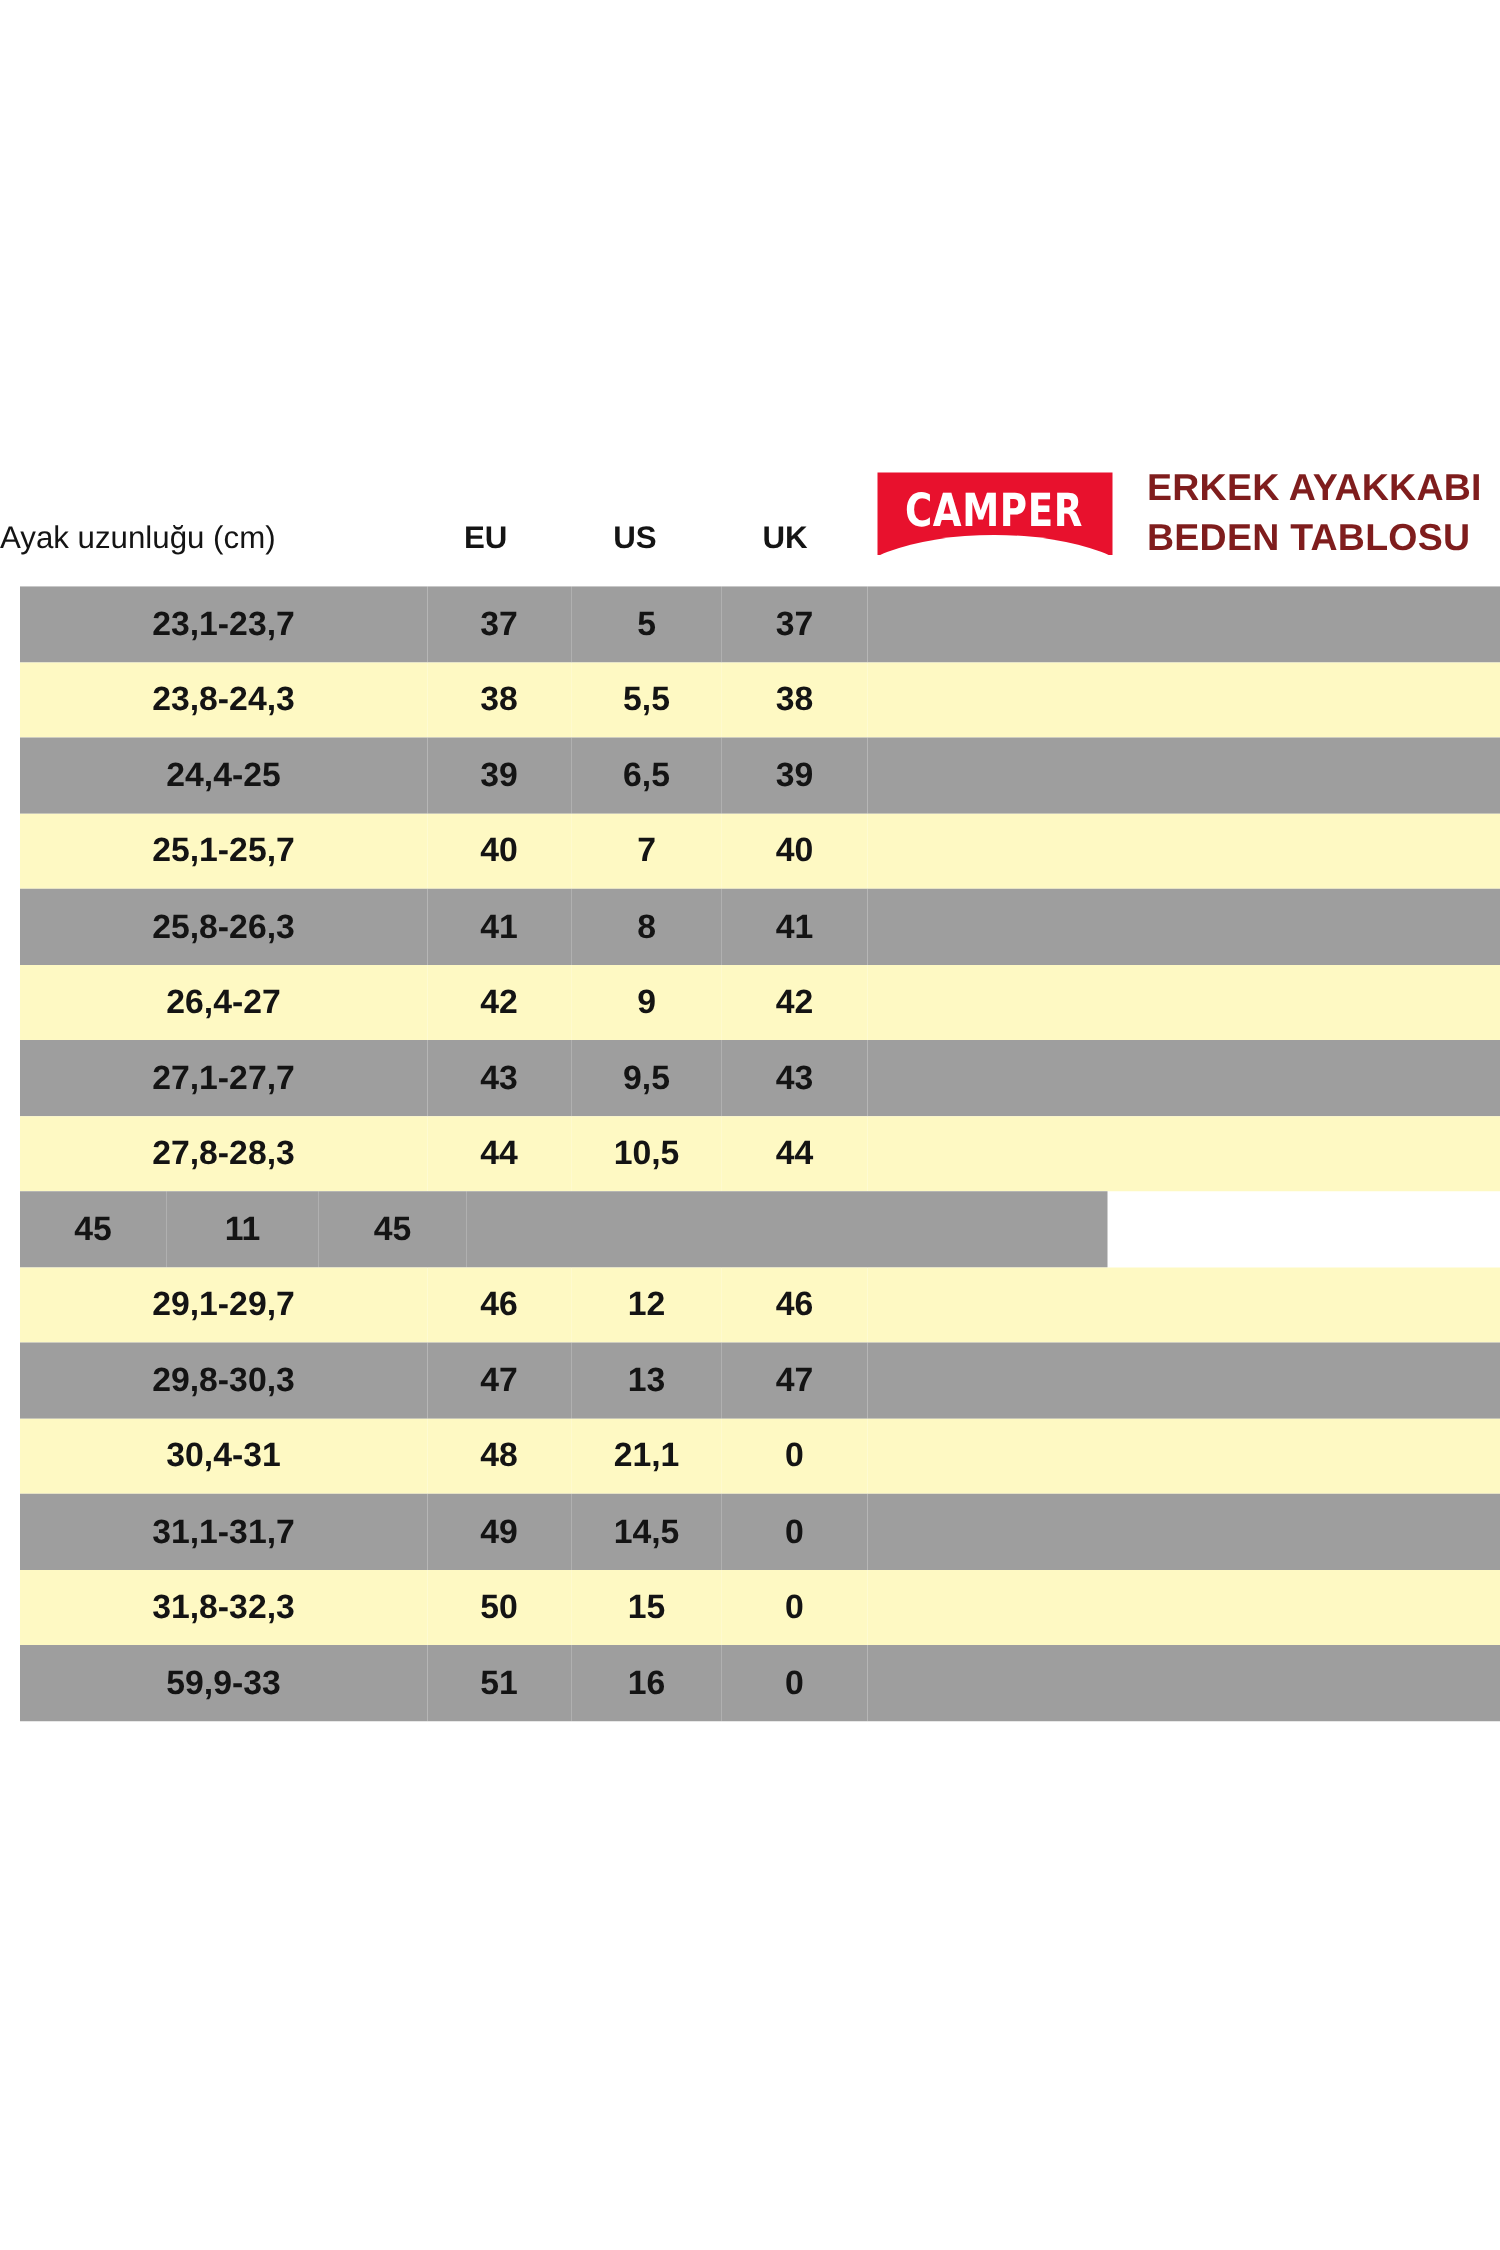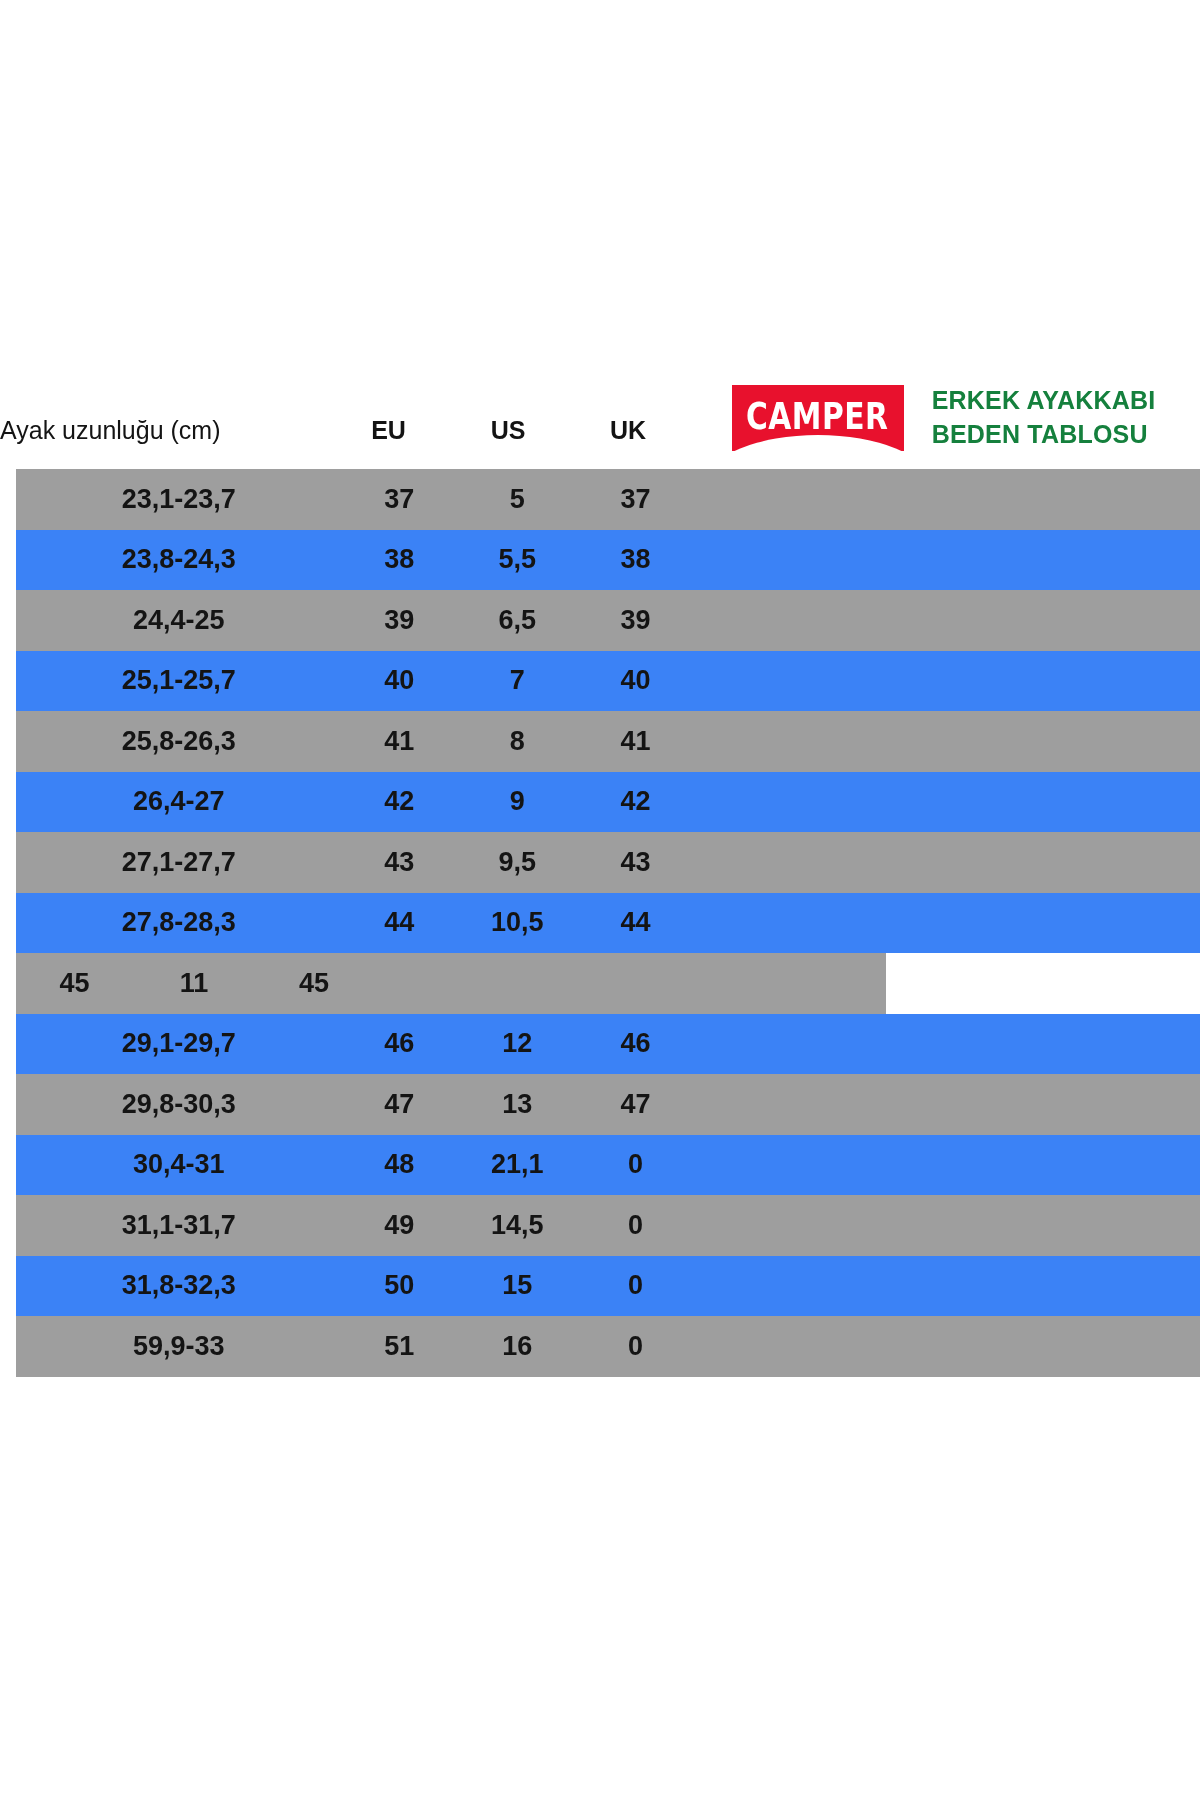--- a/index.html
+++ b/index.html
@@ -71,7 +71,7 @@
     box-sizing: border-box;
   }
   .camper-logo {
-    width: 172px;
+    width: 188px;
     height: 66px;
     background: #e8112d;
     display: flex;

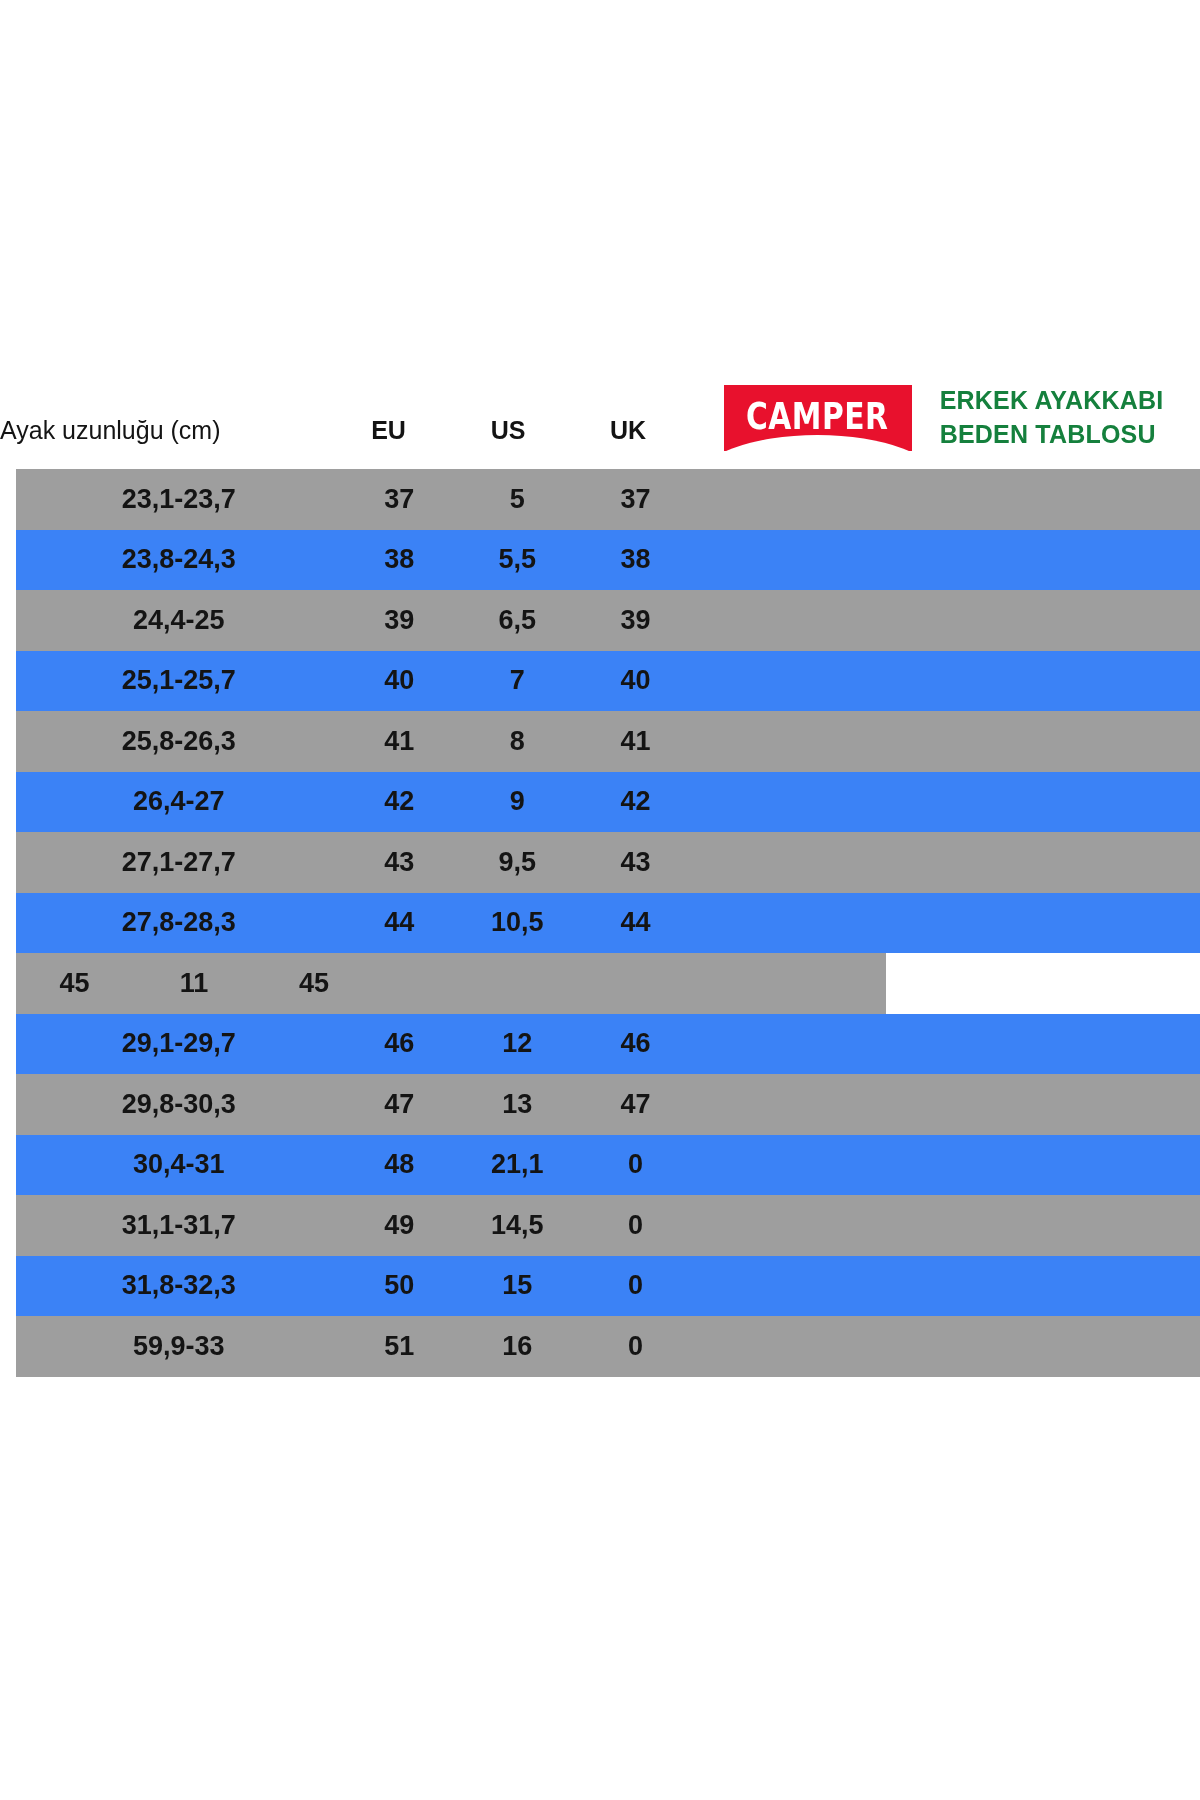--- a/index.html
+++ b/index.html
@@ -104,9 +104,9 @@
   .brand-text {
     font-family: "Liberation Sans", sans-serif;
     font-weight: bold;
-    font-size: 25px;
+    font-size: 30px;
     line-height: 1.34;
-    color: #15803d;
+    color: #7f1d1d;
     letter-spacing: 0.2px;
   }
 

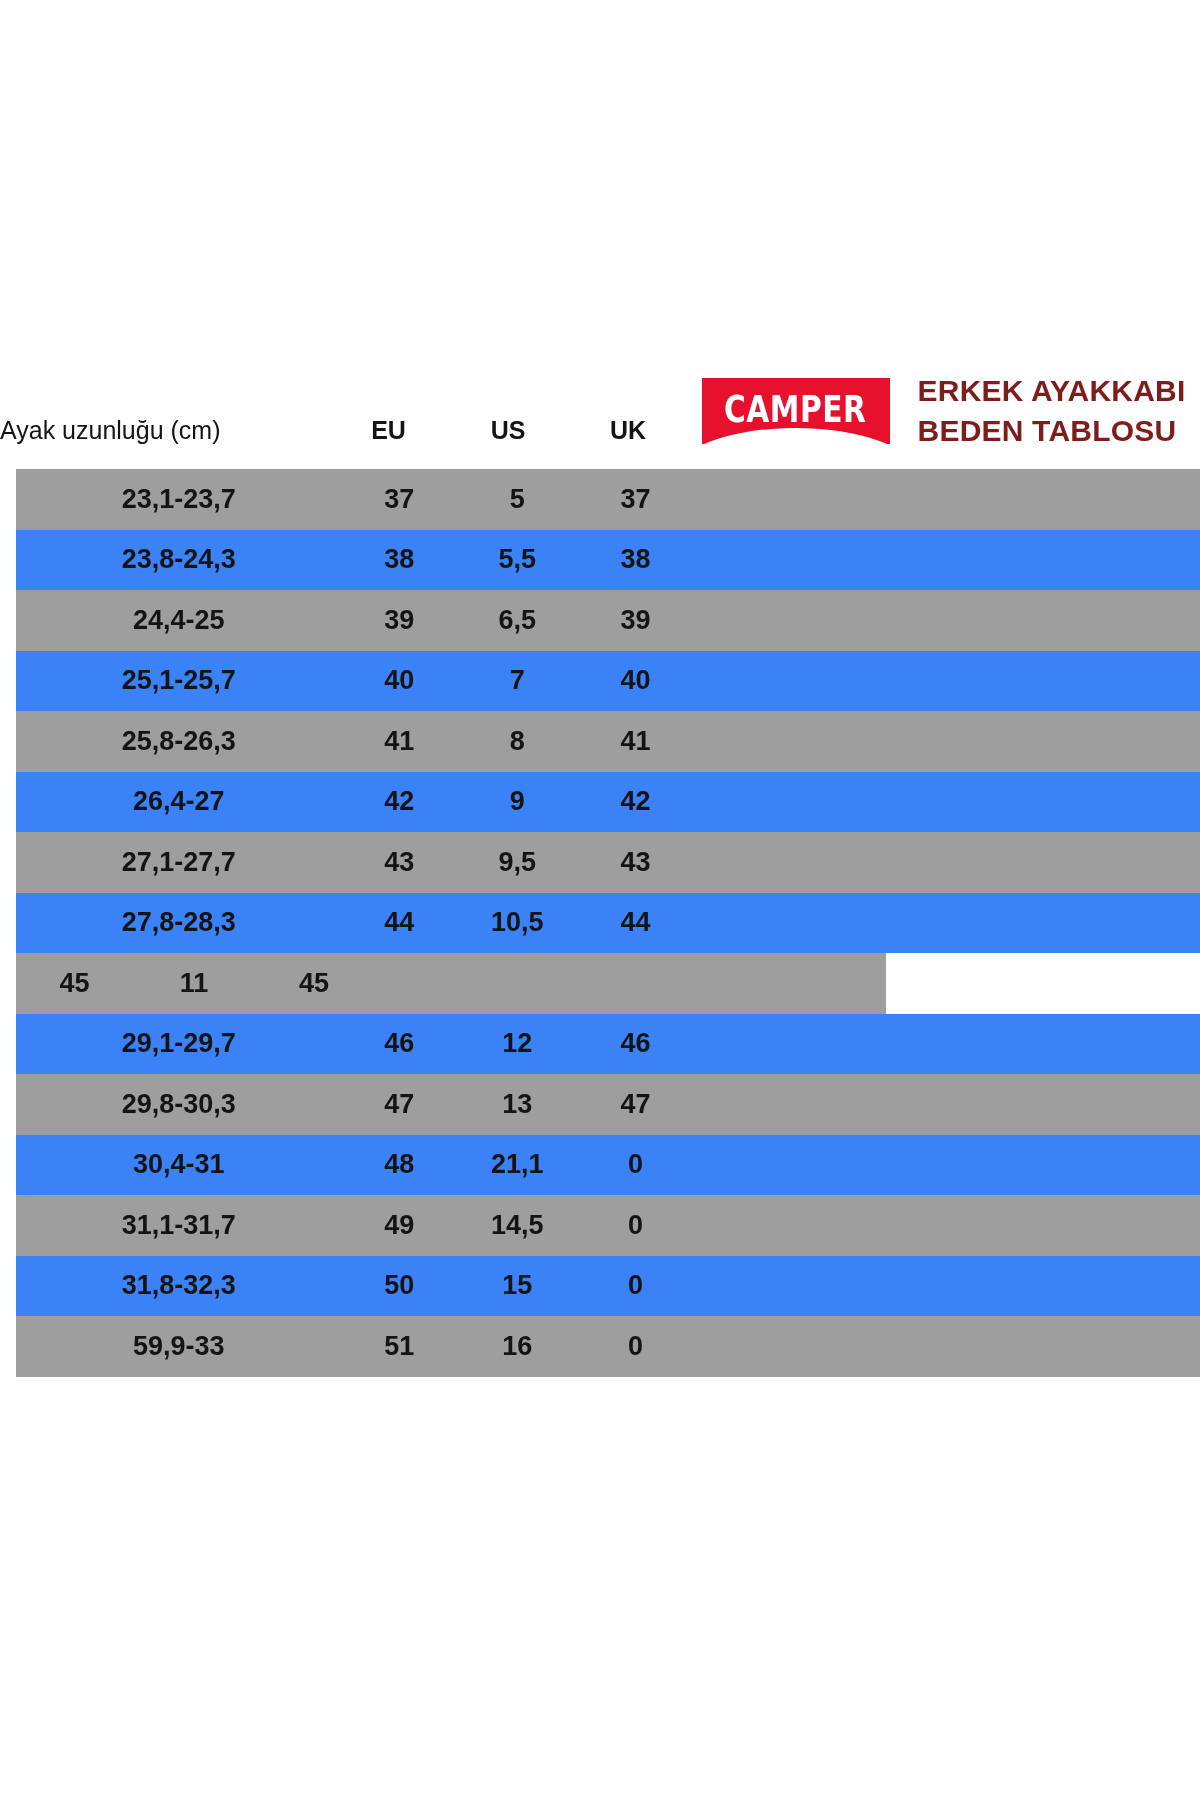--- a/index.html
+++ b/index.html
@@ -120,7 +120,7 @@
     margin-left: 16px;
   }
   .row.shade .cell { background: #9e9e9e; }
-  .row.plain .cell { background: #3b82f6; }
+  .row.plain .cell { background: #fef9c3; }
 
   .cell {
     display: flex;

